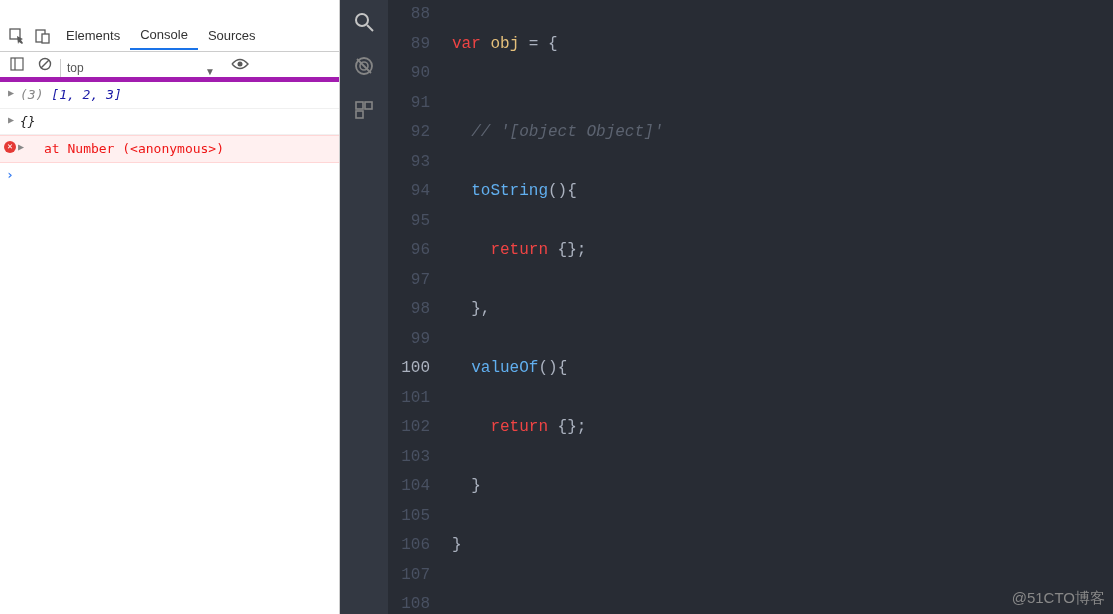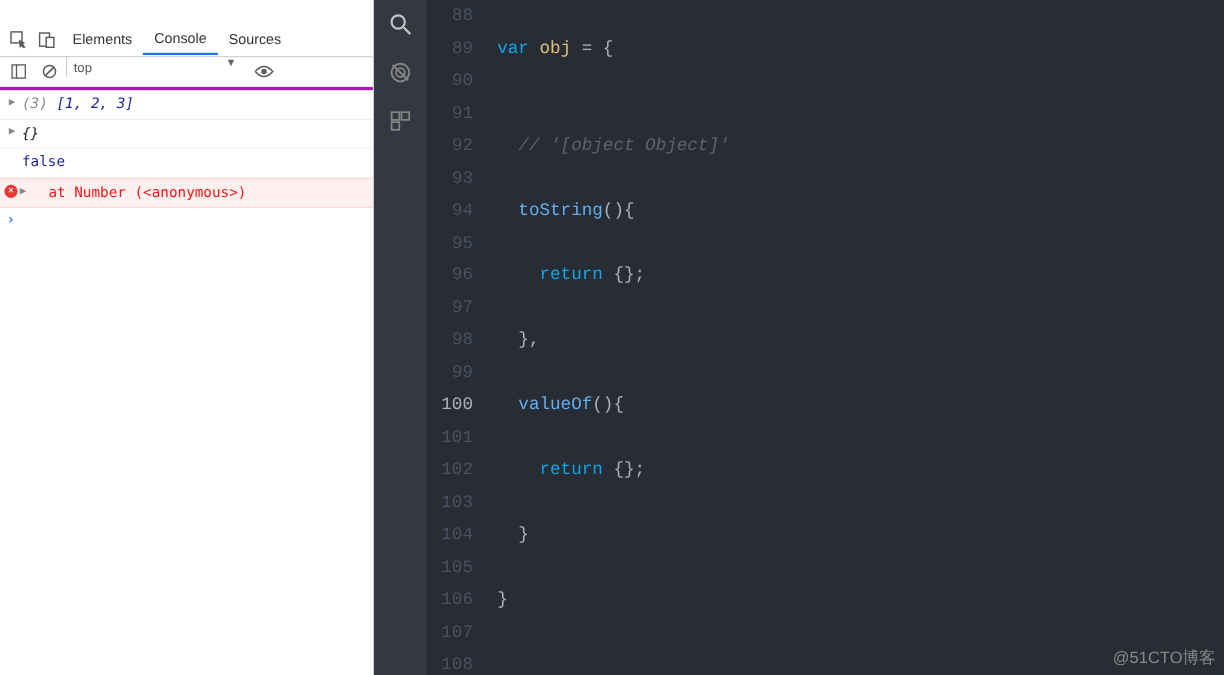--- a/index.html
+++ b/index.html
@@ -175,7 +175,7 @@
     }
     .code-line { padding-left: 4px; position: relative; }
     
-    .tok-kw { color: #0ea5e9; }
+    .tok-kw { color: #ef4444; }
     .tok-var { color: #e5c07b; }
     .tok-prop { color: #61afef; }
     .tok-punc { color: #abb2bf; }

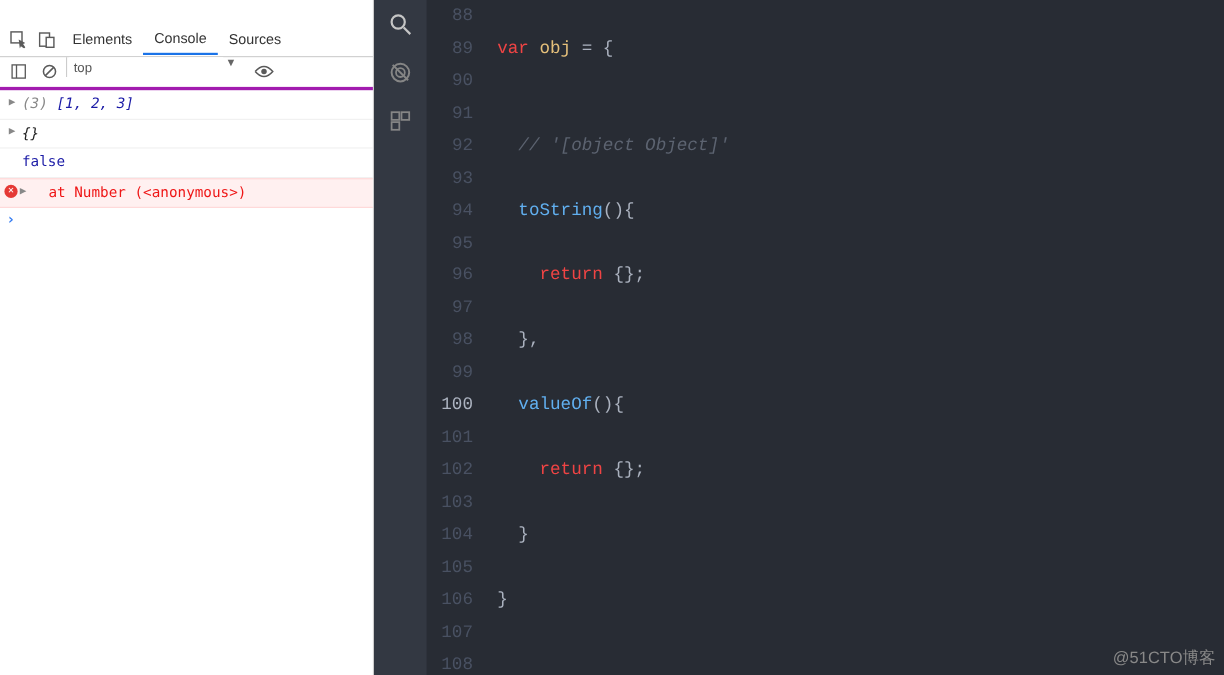--- a/index.html
+++ b/index.html
@@ -51,9 +51,9 @@
     }
     .devtools-toolbar {
       display: flex;
-      align-items: flex-start;
+      align-items: flex-end;
       height: 30px;
-      border-bottom: 3px solid #a21caf;
+      border-bottom: 5px solid #a21caf;
       padding: 0 4px;
       gap: 2px;
     }

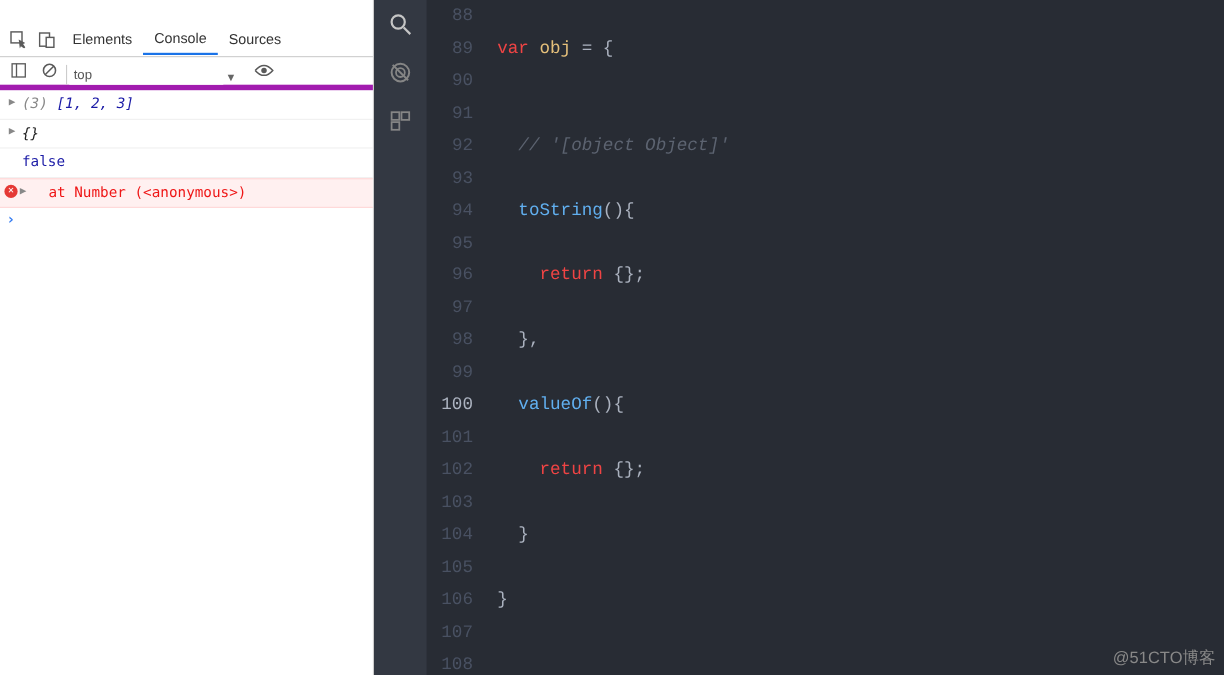--- a/index.html
+++ b/index.html
@@ -242,9 +242,6 @@
     <div class="console-row object">
       <span class="expand-arrow">▶</span>
       <span>{}</span>
-    </div>
-    <div class="console-row bool">
-      <span>false</span>
     </div>
     <div class="console-row error">
       <span class="error-icon">✕</span>

